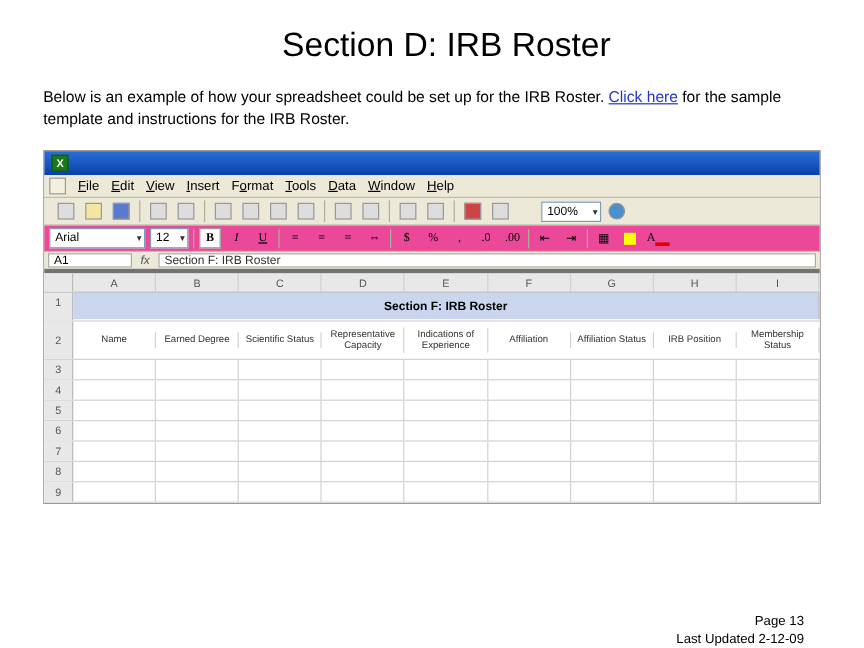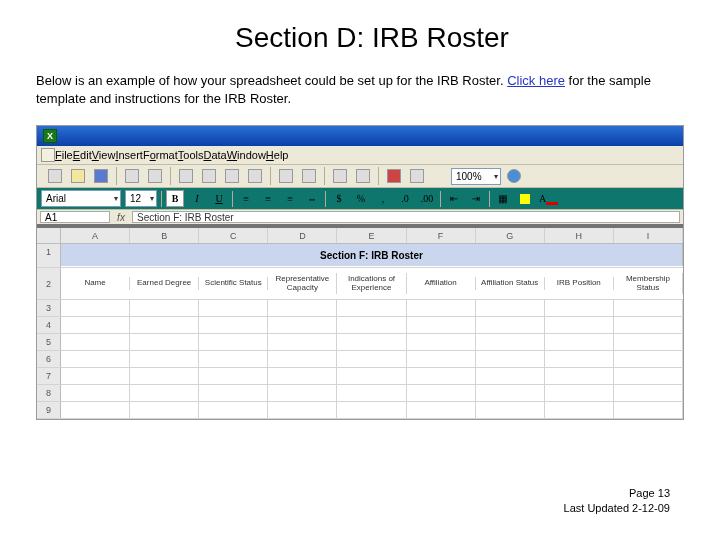--- a/index.html
+++ b/index.html
@@ -61,7 +61,7 @@
     padding: 2px 4px;
     display: flex;
     align-items: center;
-    gap: 0;
+    gap: 10px;
     font-family: Tahoma, Arial, sans-serif;
     font-size: 11px;
   }

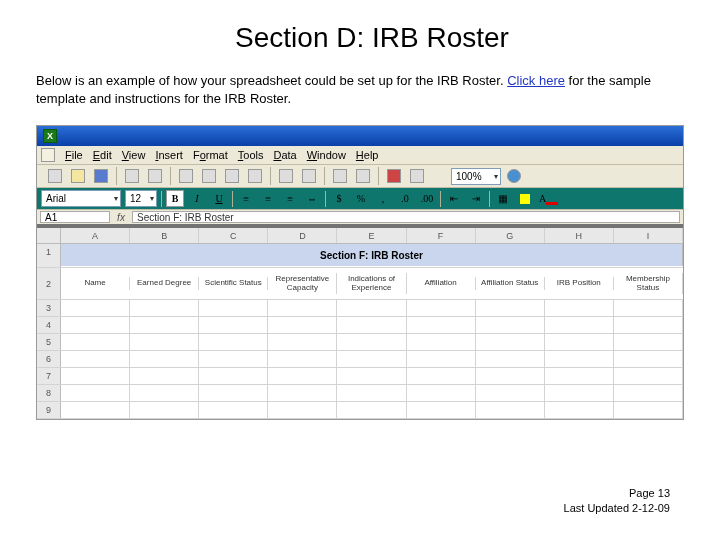--- a/index.html
+++ b/index.html
@@ -99,7 +99,7 @@
     border: 1px solid #999;
   }
   .toolbar2 {
-    background: #0f766e;
+    background: #ec4899;
     border-bottom: 1px solid #c0bca8;
     padding: 2px 4px;
     display: flex;

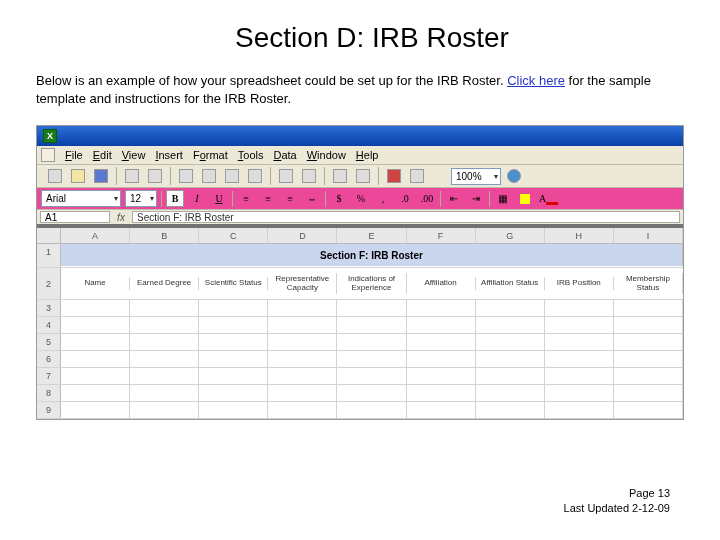--- a/index.html
+++ b/index.html
@@ -248,7 +248,7 @@
   }
   .footer {
     position: absolute;
-    bottom: 25px;
+    bottom: 0;
     right: 50px;
     font-size: 11px;
     text-align: right;

